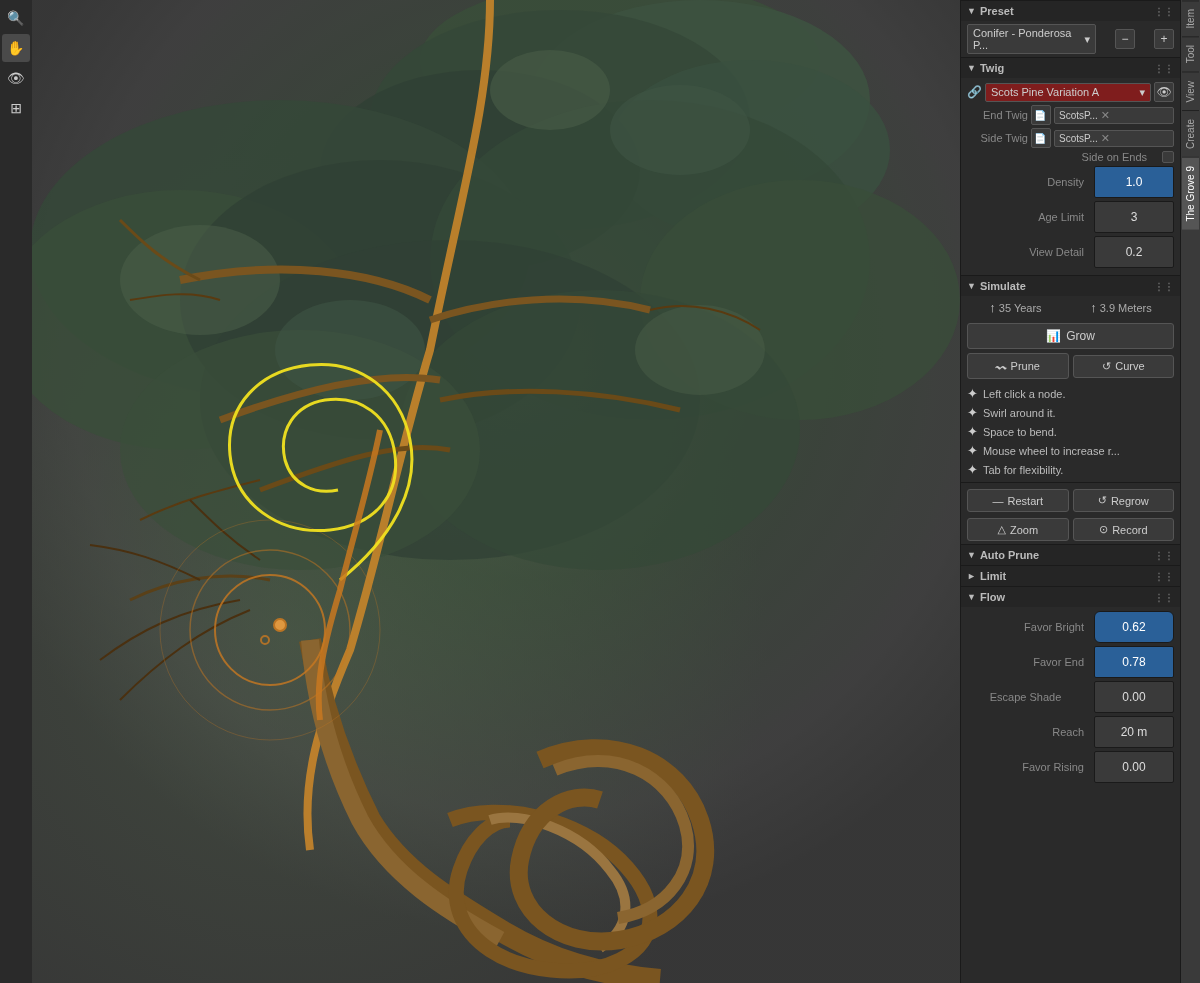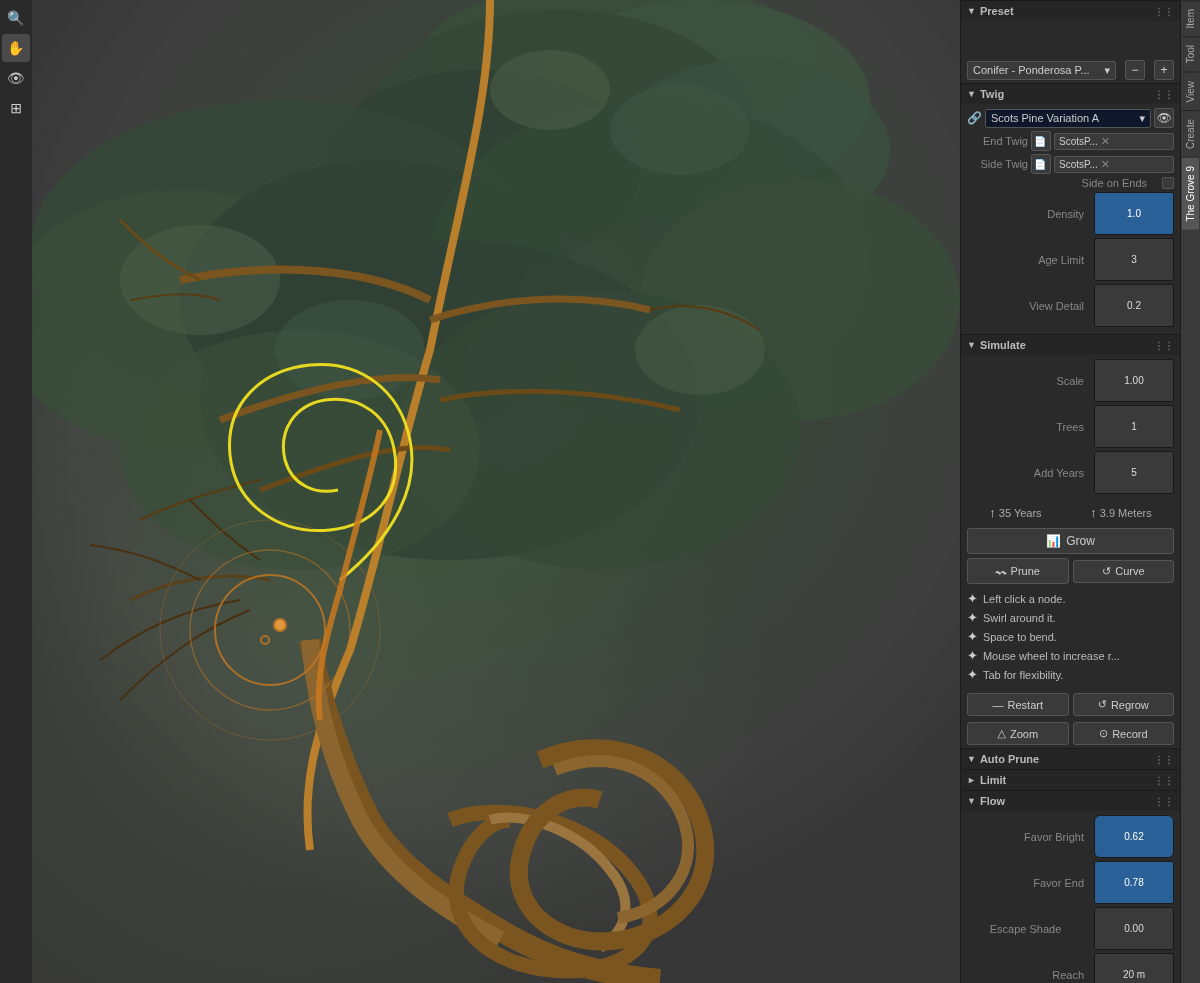--- a/index.html
+++ b/index.html
@@ -143,8 +143,7 @@
       display: flex;
       align-items: center;
       padding: 3px 6px;
-      gap: 9px;
-      margin-top: 36px;
+      gap: 19px;
     }
 
     .preset-dropdown {

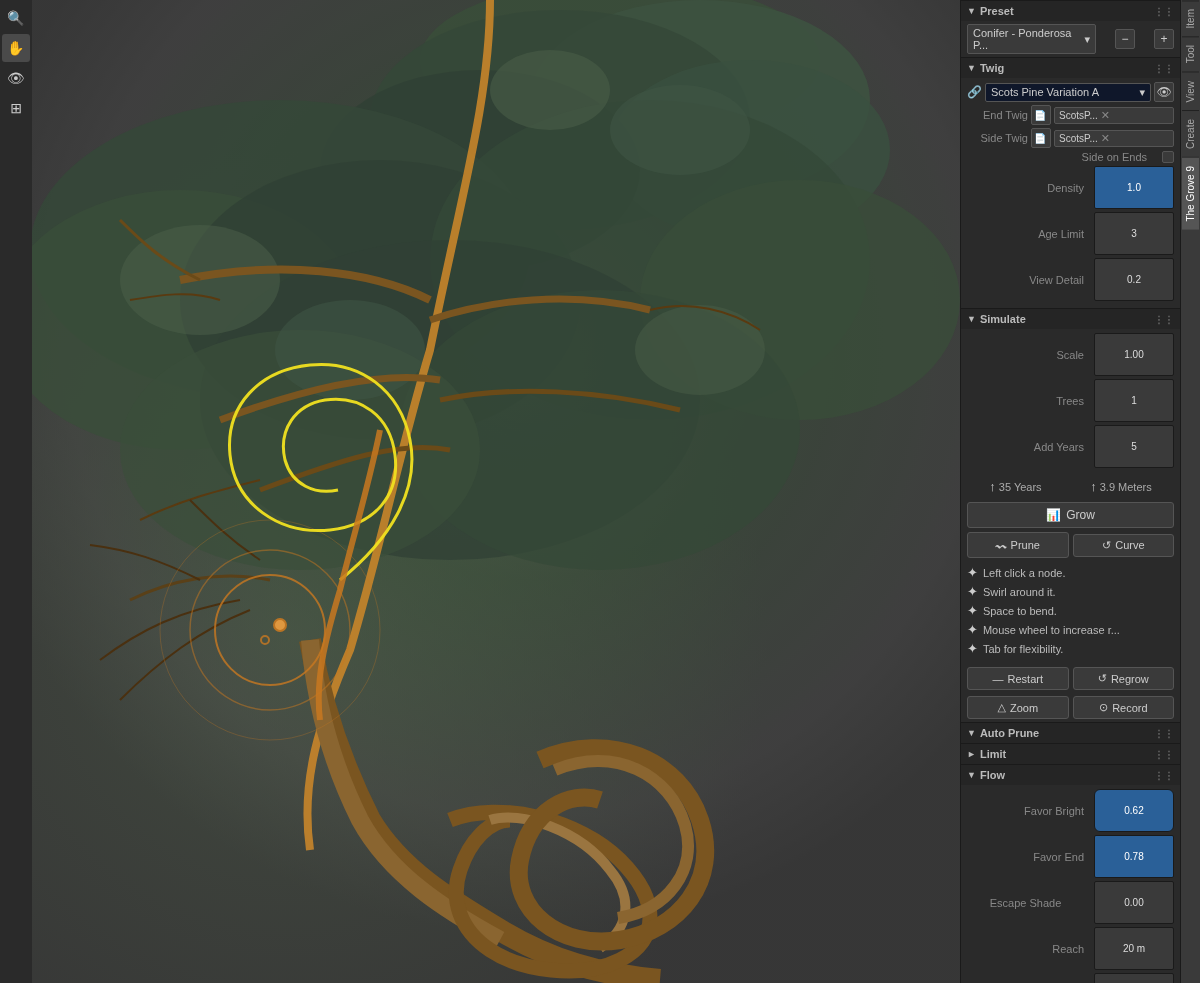--- a/index.html
+++ b/index.html
@@ -183,7 +183,7 @@
 
     .twig-dropdown {
       flex: 1;
-      background: #0f172a;
+      background: #7f1d1d;
       border: 1px solid #555;
       color: #ccc;
       padding: 2px 5px;

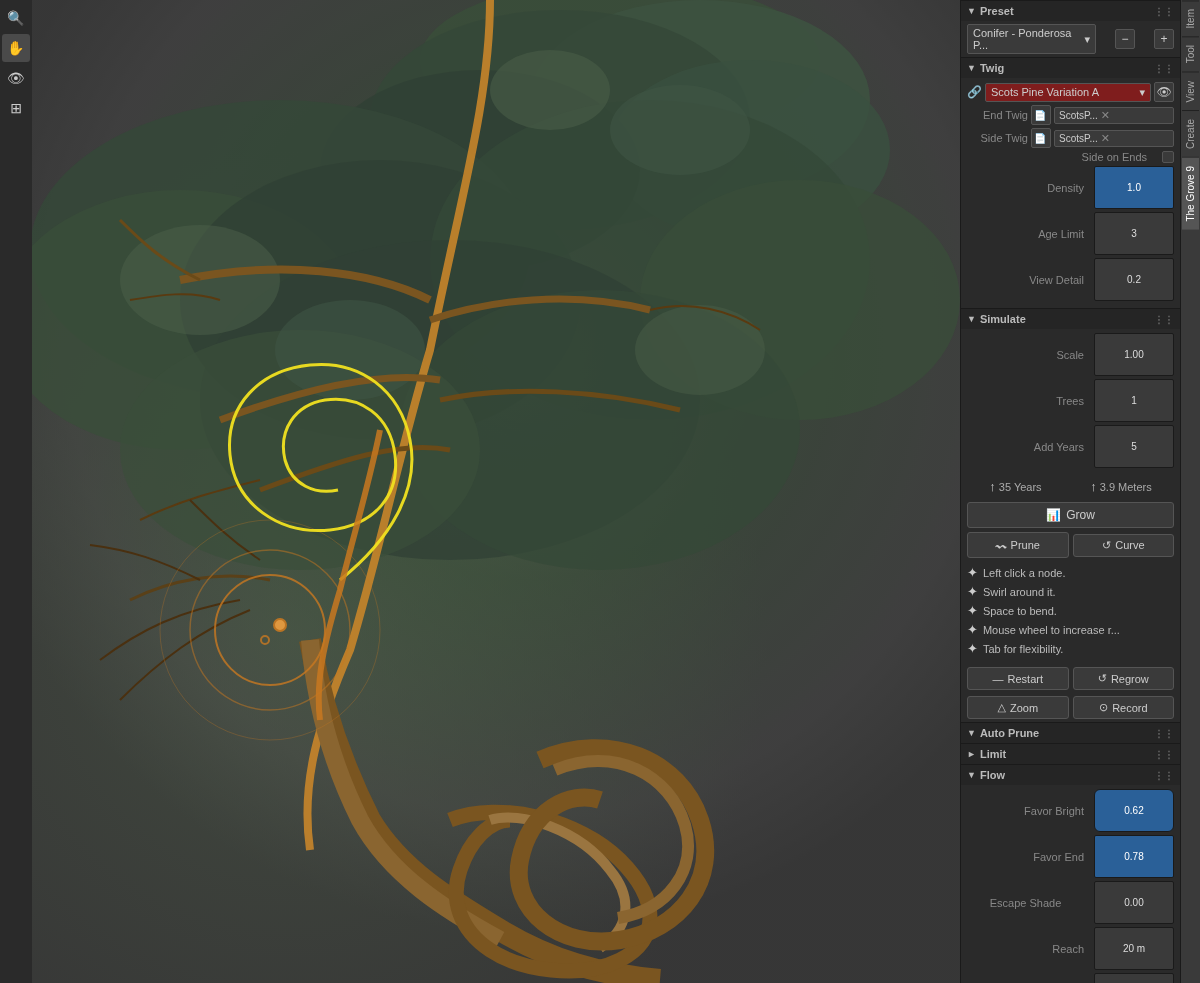--- a/index.html
+++ b/index.html
@@ -126,11 +126,11 @@
       background: #3a3a3a;
       border: 1px solid #1a1a1a;
       color: #ddd;
-      padding: 15px 5px;
+      padding: 8px 5px;
       border-radius: 2px;
       flex: 1;
       text-align: center;
-      font-size: 10px;
+      font-size: 12px;
     }
 
     .value-field.blue {

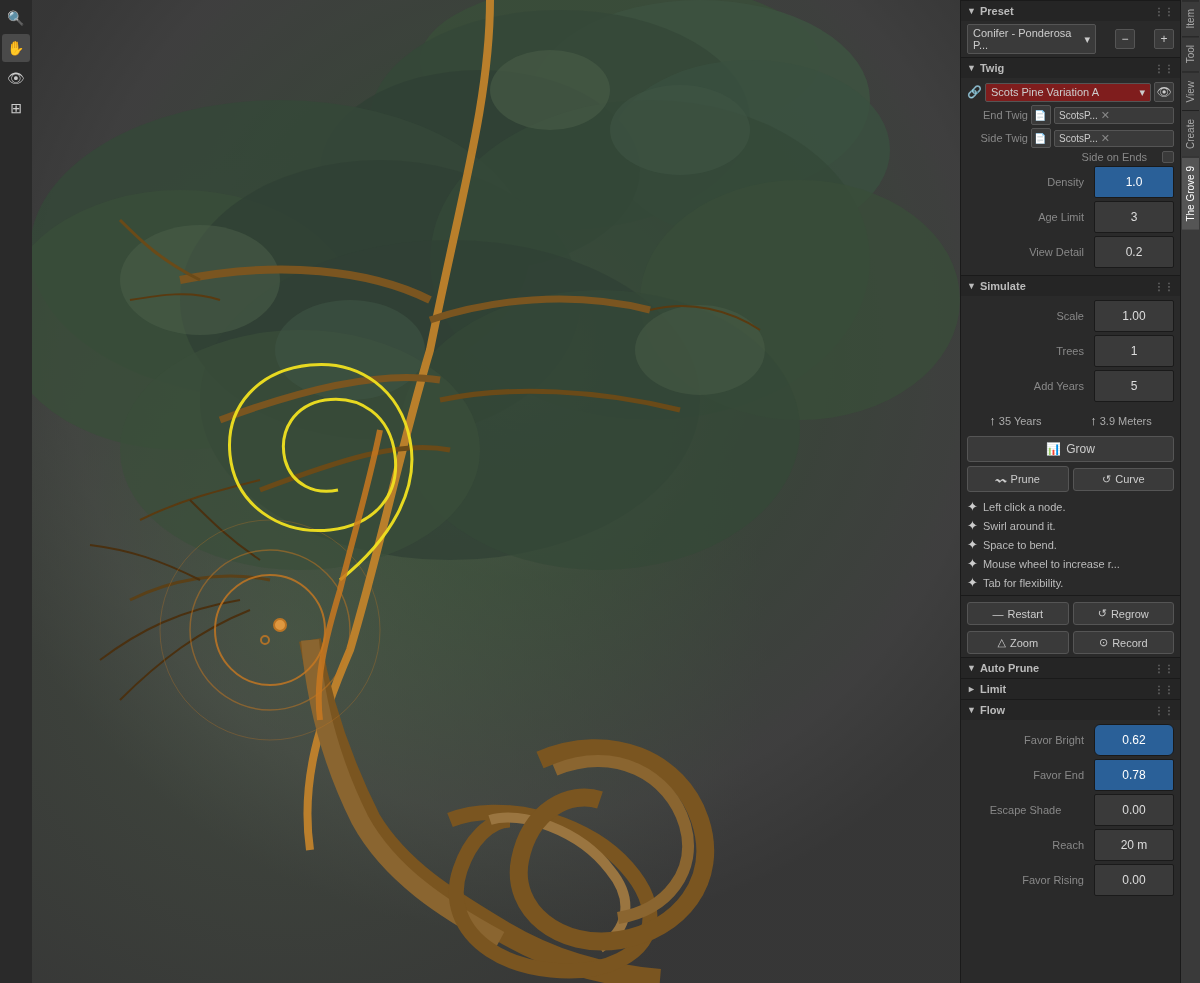--- a/index.html
+++ b/index.html
@@ -516,23 +516,6 @@
     <span>Simulate</span>
     <span class="dots">⋮⋮</span>
   </div>
-  <div class="section-content">
-
-    <div class="field-row">
-      <span class="field-label" style="text-align:right; flex:1;">Scale</span>
-      <div class="value-field" style="max-width:80px;">1.00</div>
-    </div>
-
-    <div class="field-row">
-      <span class="field-label" style="text-align:right; flex:1;">Trees</span>
-      <div class="value-field" style="max-width:80px;">1</div>
-    </div>
-
-    <div class="field-row">
-      <span class="field-label" style="text-align:right; flex:1;">Add Years</span>
-      <div class="value-field" style="max-width:80px;">5</div>
-    </div>
-  </div>
 
   <div class="stats-row">
     <div class="stat-item">

